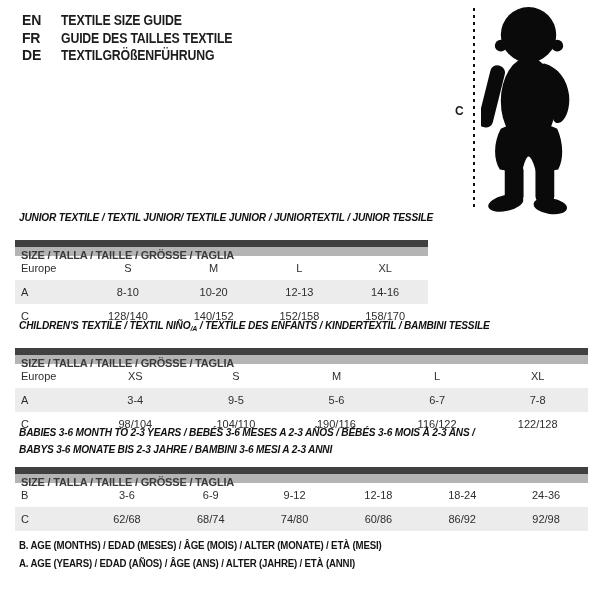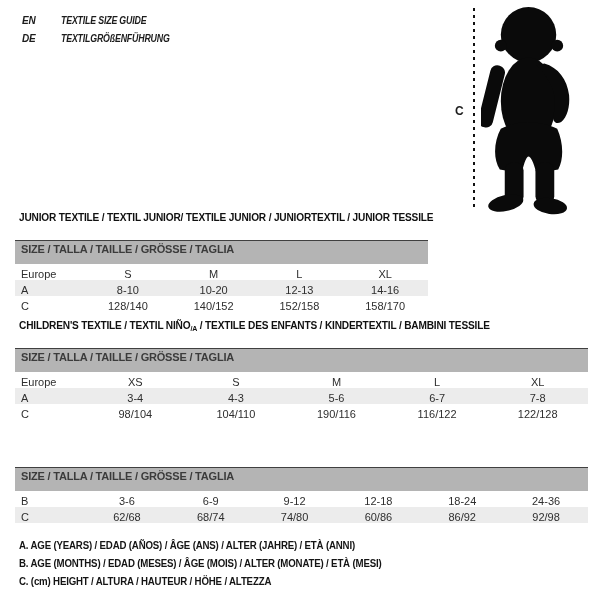--- a/index.html
+++ b/index.html
@@ -11,7 +11,7 @@
 
   
   .lang-block { position:absolute; left:22px; top:12px; }
-  .lang-row { display:flex; height:17.5px; align-items:center; font-weight:bold; font-size:10px; letter-spacing:-0.2px;font-style:italic; }
+  .lang-row { display:flex; height:17.5px; align-items:flex-start; font-weight:bold; font-size:14px; letter-spacing:-0.2px; }
   .lang-code { width:39px; flex:0 0 39px; }
 
   

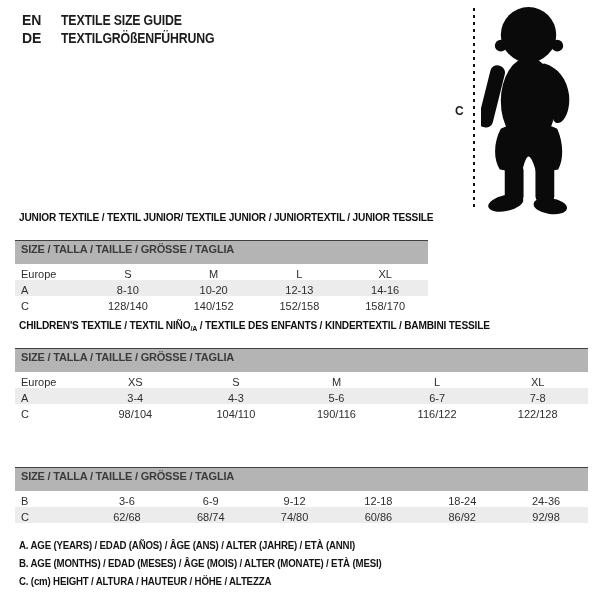--- a/index.html
+++ b/index.html
@@ -45,6 +45,10 @@
     <div class="lang-row">
       <span class="lang-code">EN</span>
       <span class="cond">TEXTILE SIZE GUIDE</span>
+    </div>
+    <div class="lang-row">
+      <span class="lang-code">FR</span>
+      <span class="cond">GUIDE DES TAILLES TEXTILE</span>
     </div>
     <div class="lang-row">
       <span class="lang-code">DE</span>

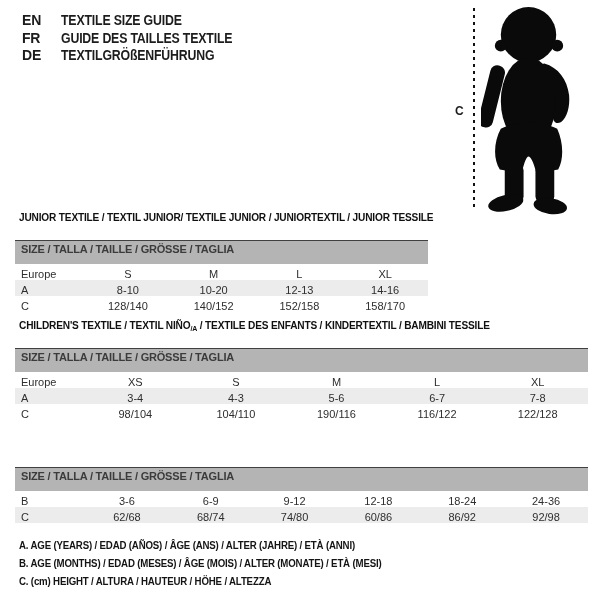--- a/index.html
+++ b/index.html
@@ -21,7 +21,7 @@
   .toddler { position:absolute; left:481px; top:4px; }
 
   
-  .sec-title { position:absolute; left:19px; font-weight:bold; font-size:11.5px; color:#101010; letter-spacing:-0.2px; }
+  .sec-title { position:absolute; left:19px; font-weight:bold; font-size:11.5px; color:#101010; letter-spacing:-0.2px;font-style:italic; }
   .sec-title .sub { font-size:8px; vertical-align:-2px; }
   .two-line { line-height:16.5px; }
   .tbl { position:absolute; left:15px; }

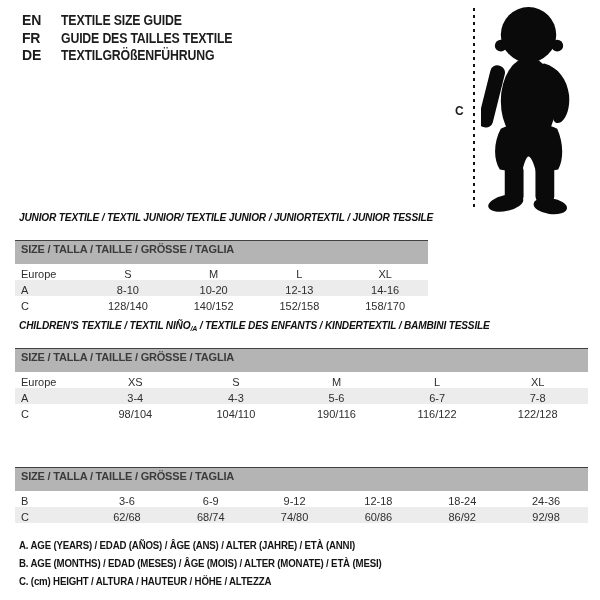--- a/index.html
+++ b/index.html
@@ -25,7 +25,7 @@
   .sec-title .sub { font-size:8px; vertical-align:-2px; }
   .two-line { line-height:16.5px; }
   .tbl { position:absolute; left:15px; }
-  .tbl-bar { height:24px; line-height:16px; background:#b4b4b4; border-top:1px solid #404040;
+  .tbl-bar { height:16px; line-height:16px; background:#b4b4b4; border-top:7px solid #404040;
     color:#3b3b3b; font-weight:bold; font-size:11px; padding-left:6px; letter-spacing:-0.2px; box-sizing:border-box; }
   .trow { display:flex; height:16px; align-items:flex-end; font-size:11px; color:#2e2e2e; }
   .trow.shaded { background:#ececec; }

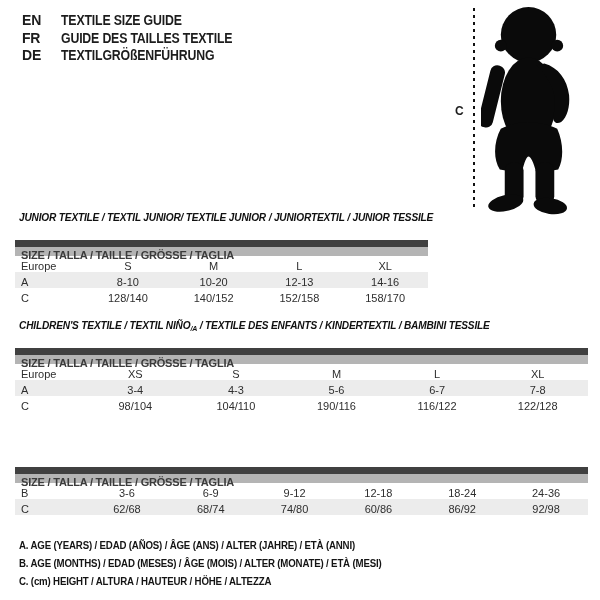--- a/index.html
+++ b/index.html
@@ -27,7 +27,7 @@
   .tbl { position:absolute; left:15px; }
   .tbl-bar { height:16px; line-height:16px; background:#b4b4b4; border-top:7px solid #404040;
     color:#3b3b3b; font-weight:bold; font-size:11px; padding-left:6px; letter-spacing:-0.2px; box-sizing:border-box; }
-  .trow { display:flex; height:16px; align-items:flex-end; font-size:11px; color:#2e2e2e; }
+  .trow { display:flex; height:24px; align-items:center; font-size:11px; color:#2e2e2e; }
   .trow.shaded { background:#ececec; }
   .cell.lbl { flex:0 0 70px; width:70px; padding-left:6px; box-sizing:border-box; }
   .cell.val { flex:1; text-align:center; }

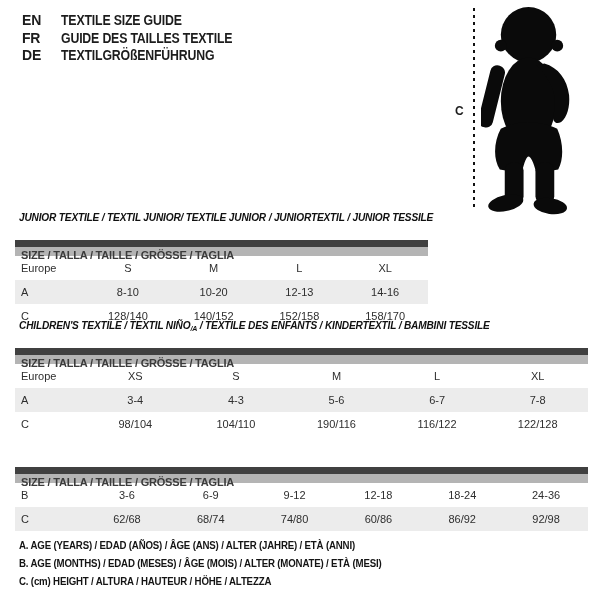--- a/index.html
+++ b/index.html
@@ -121,7 +121,7 @@
         <div class="trow shaded">
           <div class="cell lbl">A</div>
           <div class="cell val">3-4</div>
-          <div class="cell val">4-3</div>
+          <div class="cell val">9-5</div>
           <div class="cell val">5-6</div>
           <div class="cell val">6-7</div>
           <div class="cell val">7-8</div>

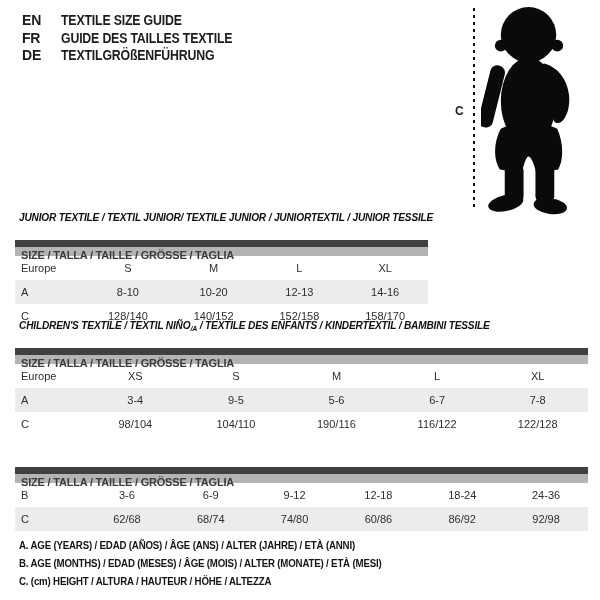--- a/index.html
+++ b/index.html
@@ -137,6 +137,10 @@
       </div>
   </div>
 
+  <div class="sec-title two-line" style="top:424px">
+    <span class="cond">BABIES 3-6 MONTH TO 2-3 YEARS / BEBÉS 3-6 MESES A 2-3 AÑOS / BÉBÉS 3-6 MOIS À 2-3 ANS /</span><br>
+    <span class="cond">BABYS 3-6 MONATE BIS 2-3 JAHRE / BAMBINI 3-6 MESI A 2-3 ANNI</span>
+  </div>
   <div class="tbl" style="top:467px; width:573px">
     <div class="tbl-bar">SIZE / TALLA / TAILLE / GRÖSSE / TAGLIA</div>
     <div>

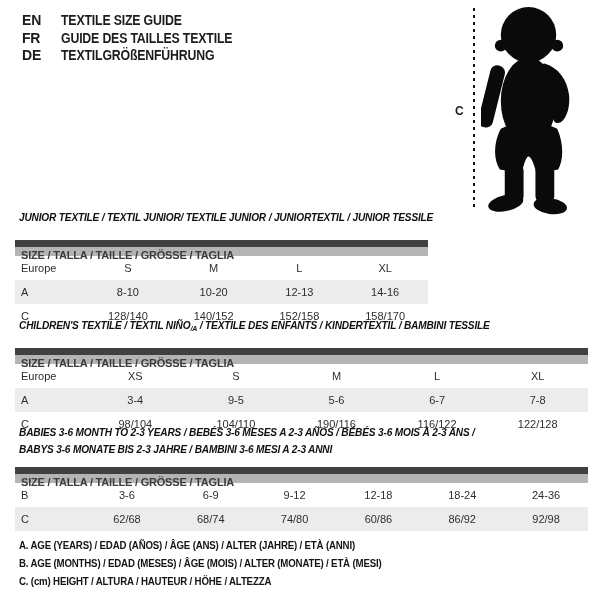--- a/index.html
+++ b/index.html
@@ -166,8 +166,8 @@
   </div>
 
   <div class="footnotes">
+    <div class="footnote"><span class="cond">B. AGE (MONTHS) / EDAD (MESES) / ÂGE (MOIS) / ALTER (MONATE) / ETÀ (MESI)</span></div>
     <div class="footnote"><span class="cond">A. AGE (YEARS) / EDAD (AÑOS) / ÂGE (ANS) / ALTER (JAHRE) / ETÀ (ANNI)</span></div>
-    <div class="footnote"><span class="cond">B. AGE (MONTHS) / EDAD (MESES) / ÂGE (MOIS) / ALTER (MONATE) / ETÀ (MESI)</span></div>
     <div class="footnote"><span class="cond">C. (cm) HEIGHT / ALTURA / HAUTEUR / HÖHE / ALTEZZA</span></div>
   </div>
 

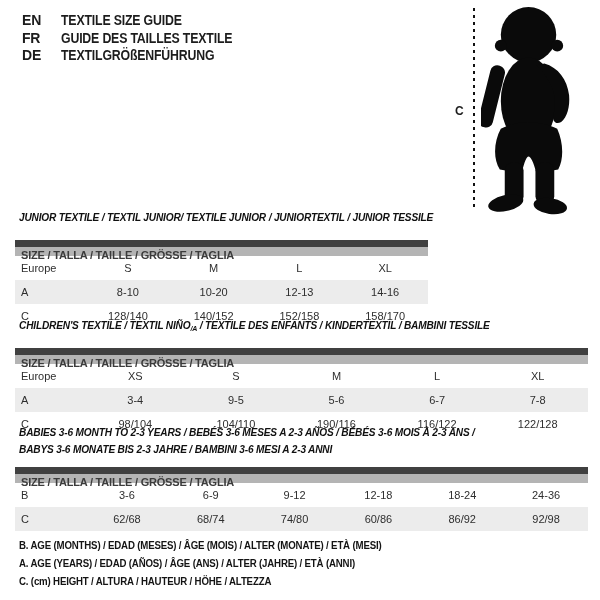--- a/index.html
+++ b/index.html
@@ -168,7 +168,6 @@
   <div class="footnotes">
     <div class="footnote"><span class="cond">B. AGE (MONTHS) / EDAD (MESES) / ÂGE (MOIS) / ALTER (MONATE) / ETÀ (MESI)</span></div>
     <div class="footnote"><span class="cond">A. AGE (YEARS) / EDAD (AÑOS) / ÂGE (ANS) / ALTER (JAHRE) / ETÀ (ANNI)</span></div>
-    <div class="footnote"><span class="cond">C. (cm) HEIGHT / ALTURA / HAUTEUR / HÖHE / ALTEZZA</span></div>
   </div>
 
 </div>

